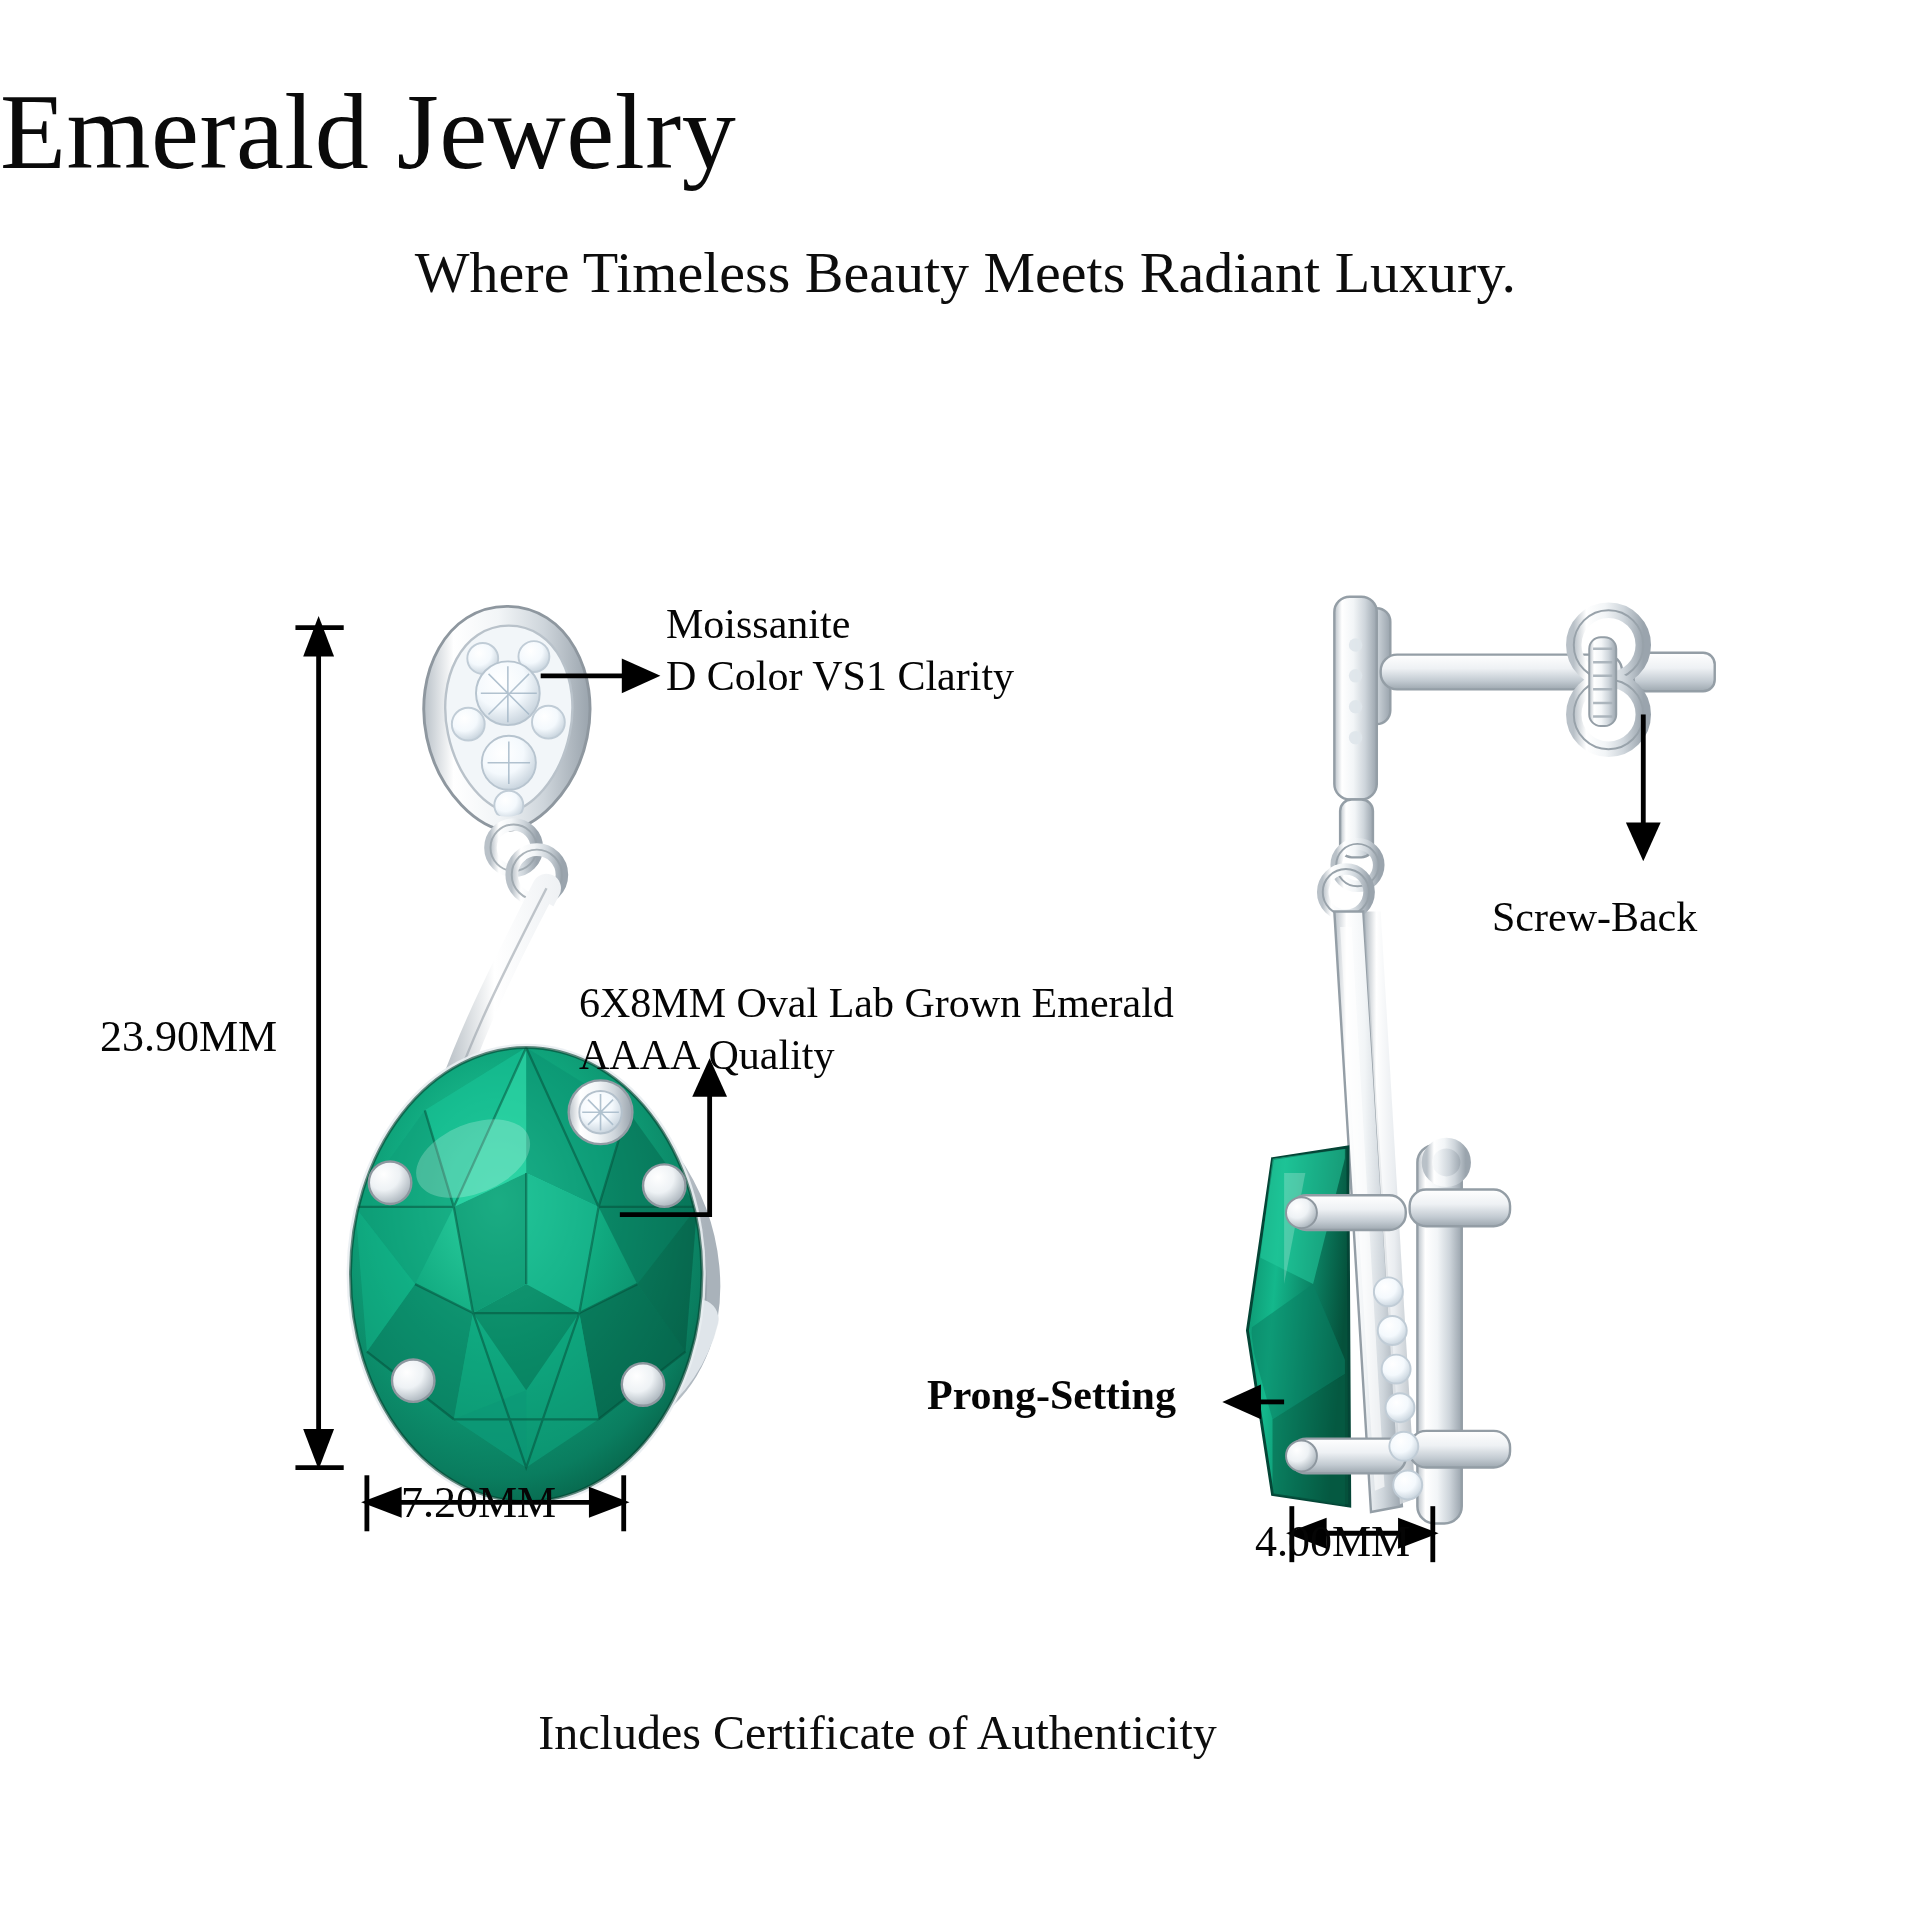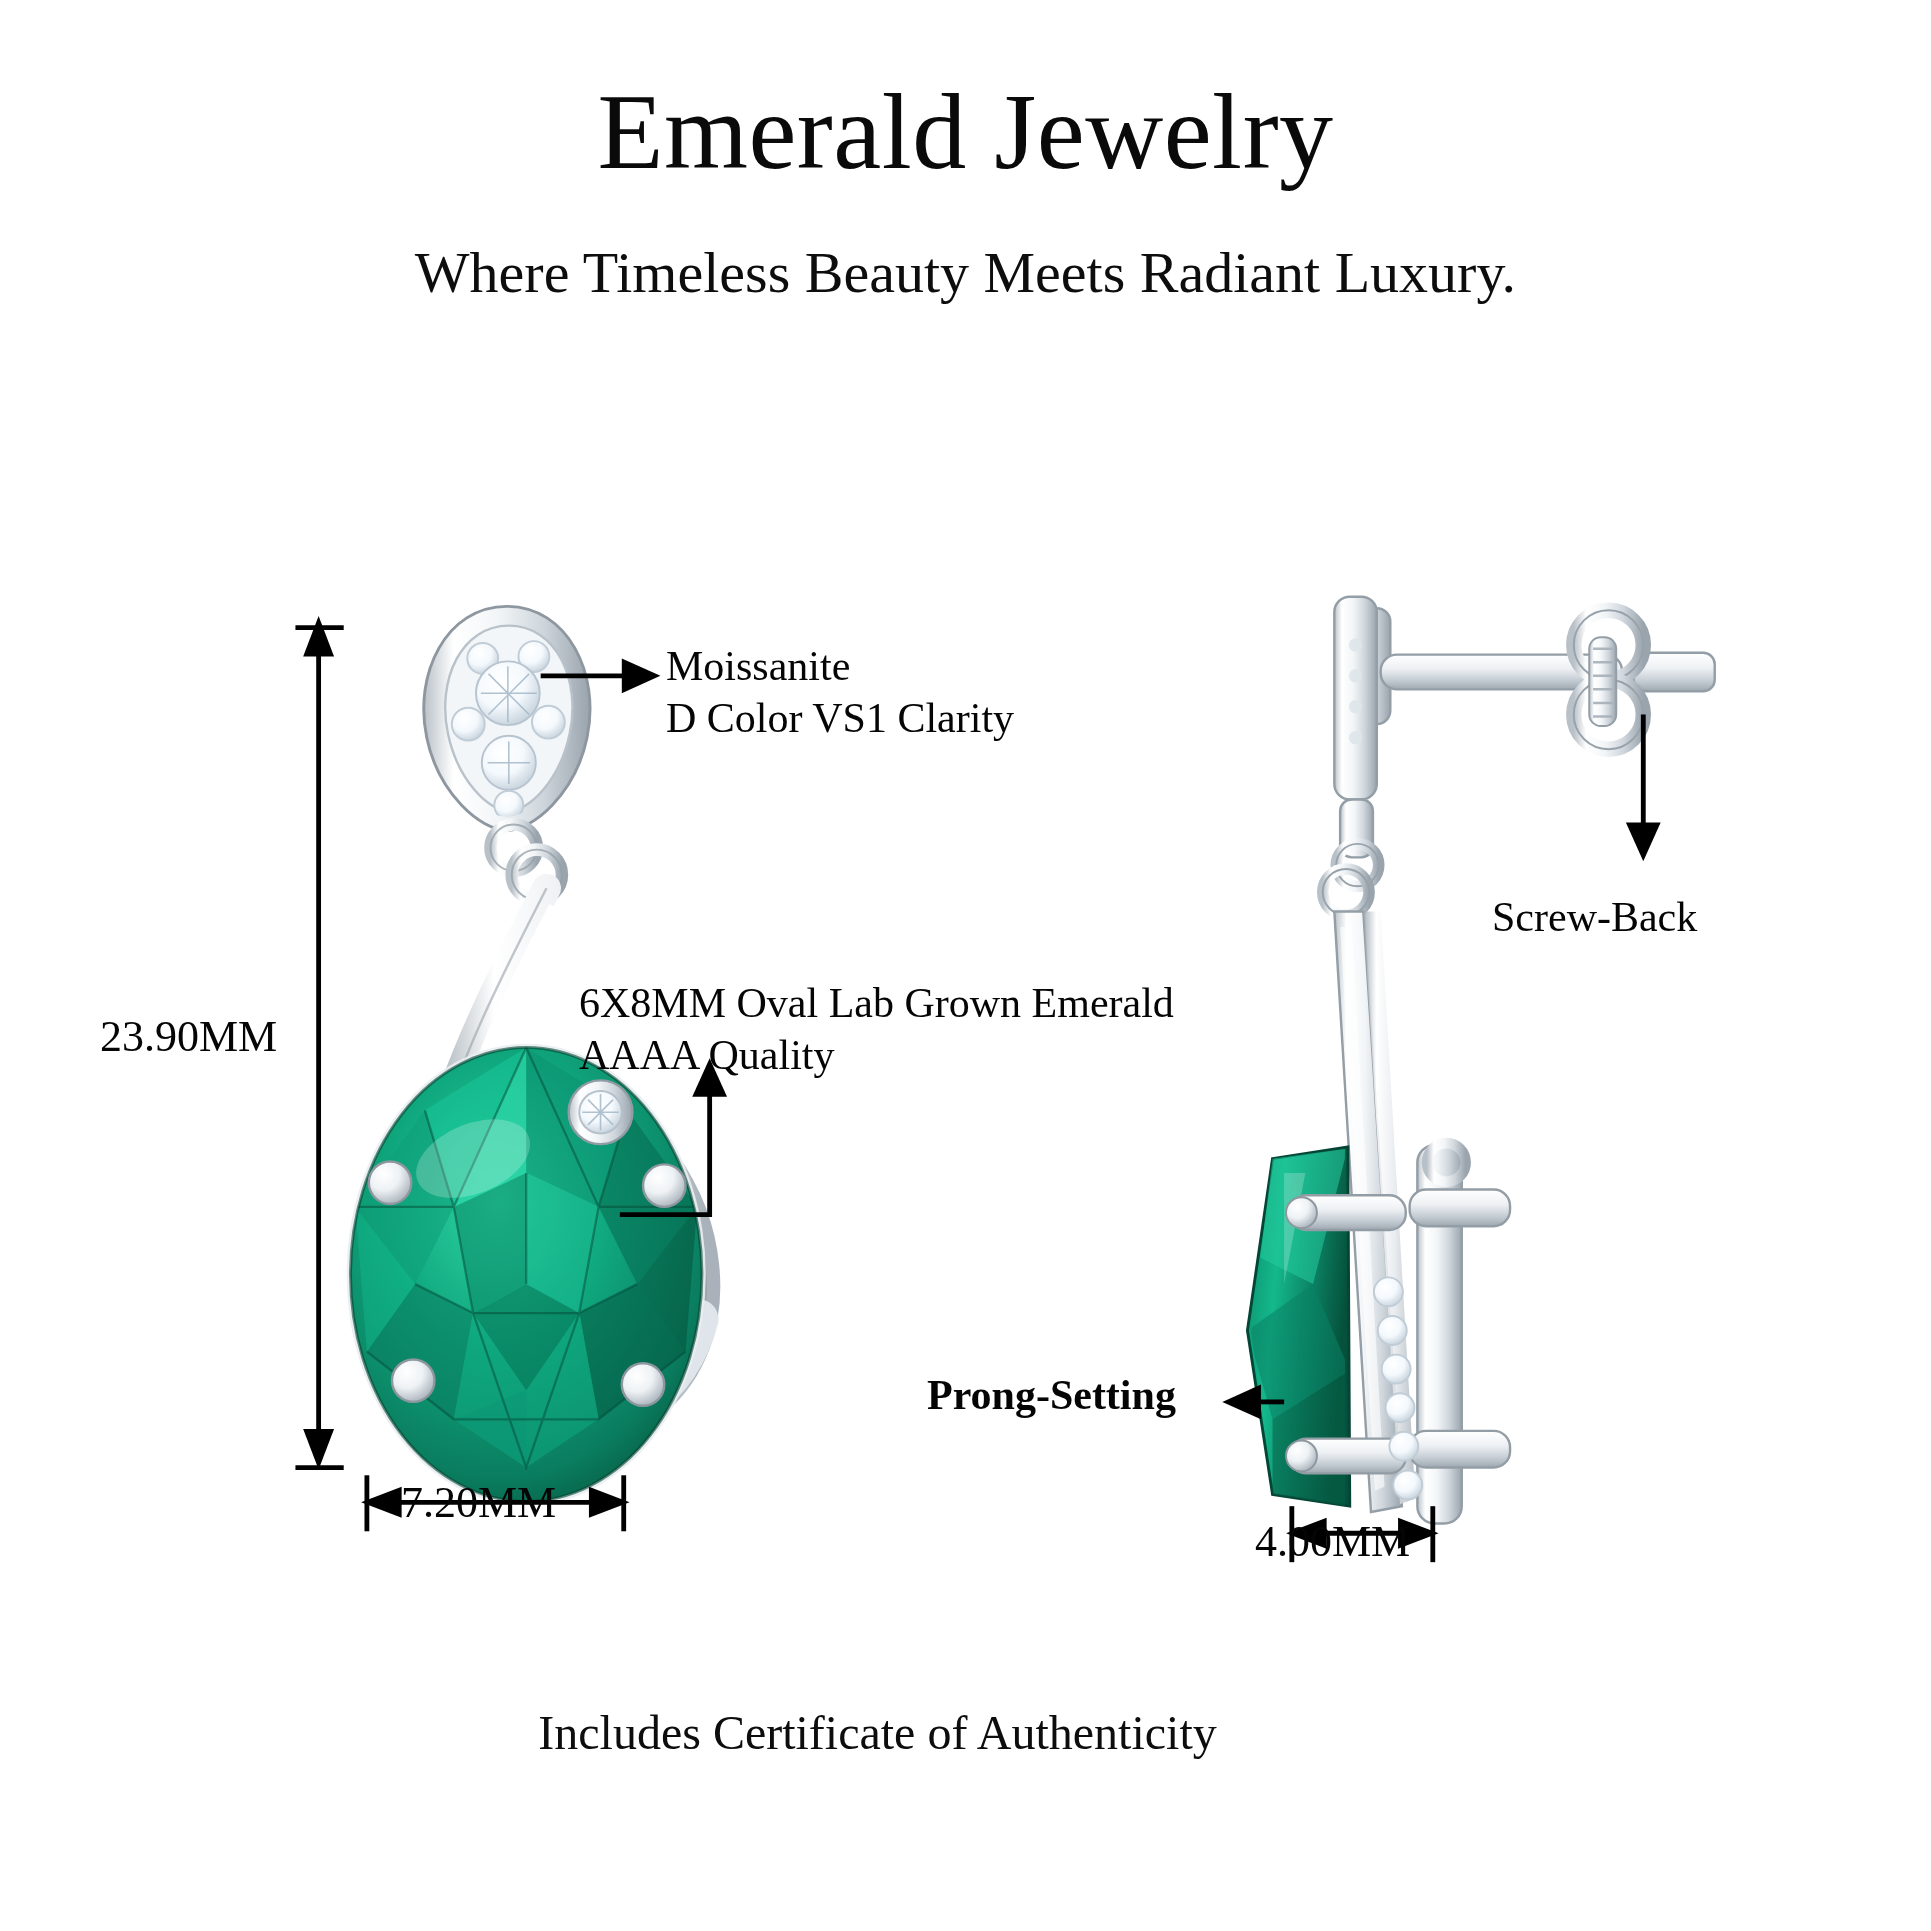--- a/index.html
+++ b/index.html
@@ -16,7 +16,6 @@
   
   .title{
     position:absolute;top:75px;left:0;width:1931px;
-    text-align:center;
     font-size:108px;line-height:1.05;
     font-weight:400;letter-spacing:0.5px;
     color:#0a0a0a;

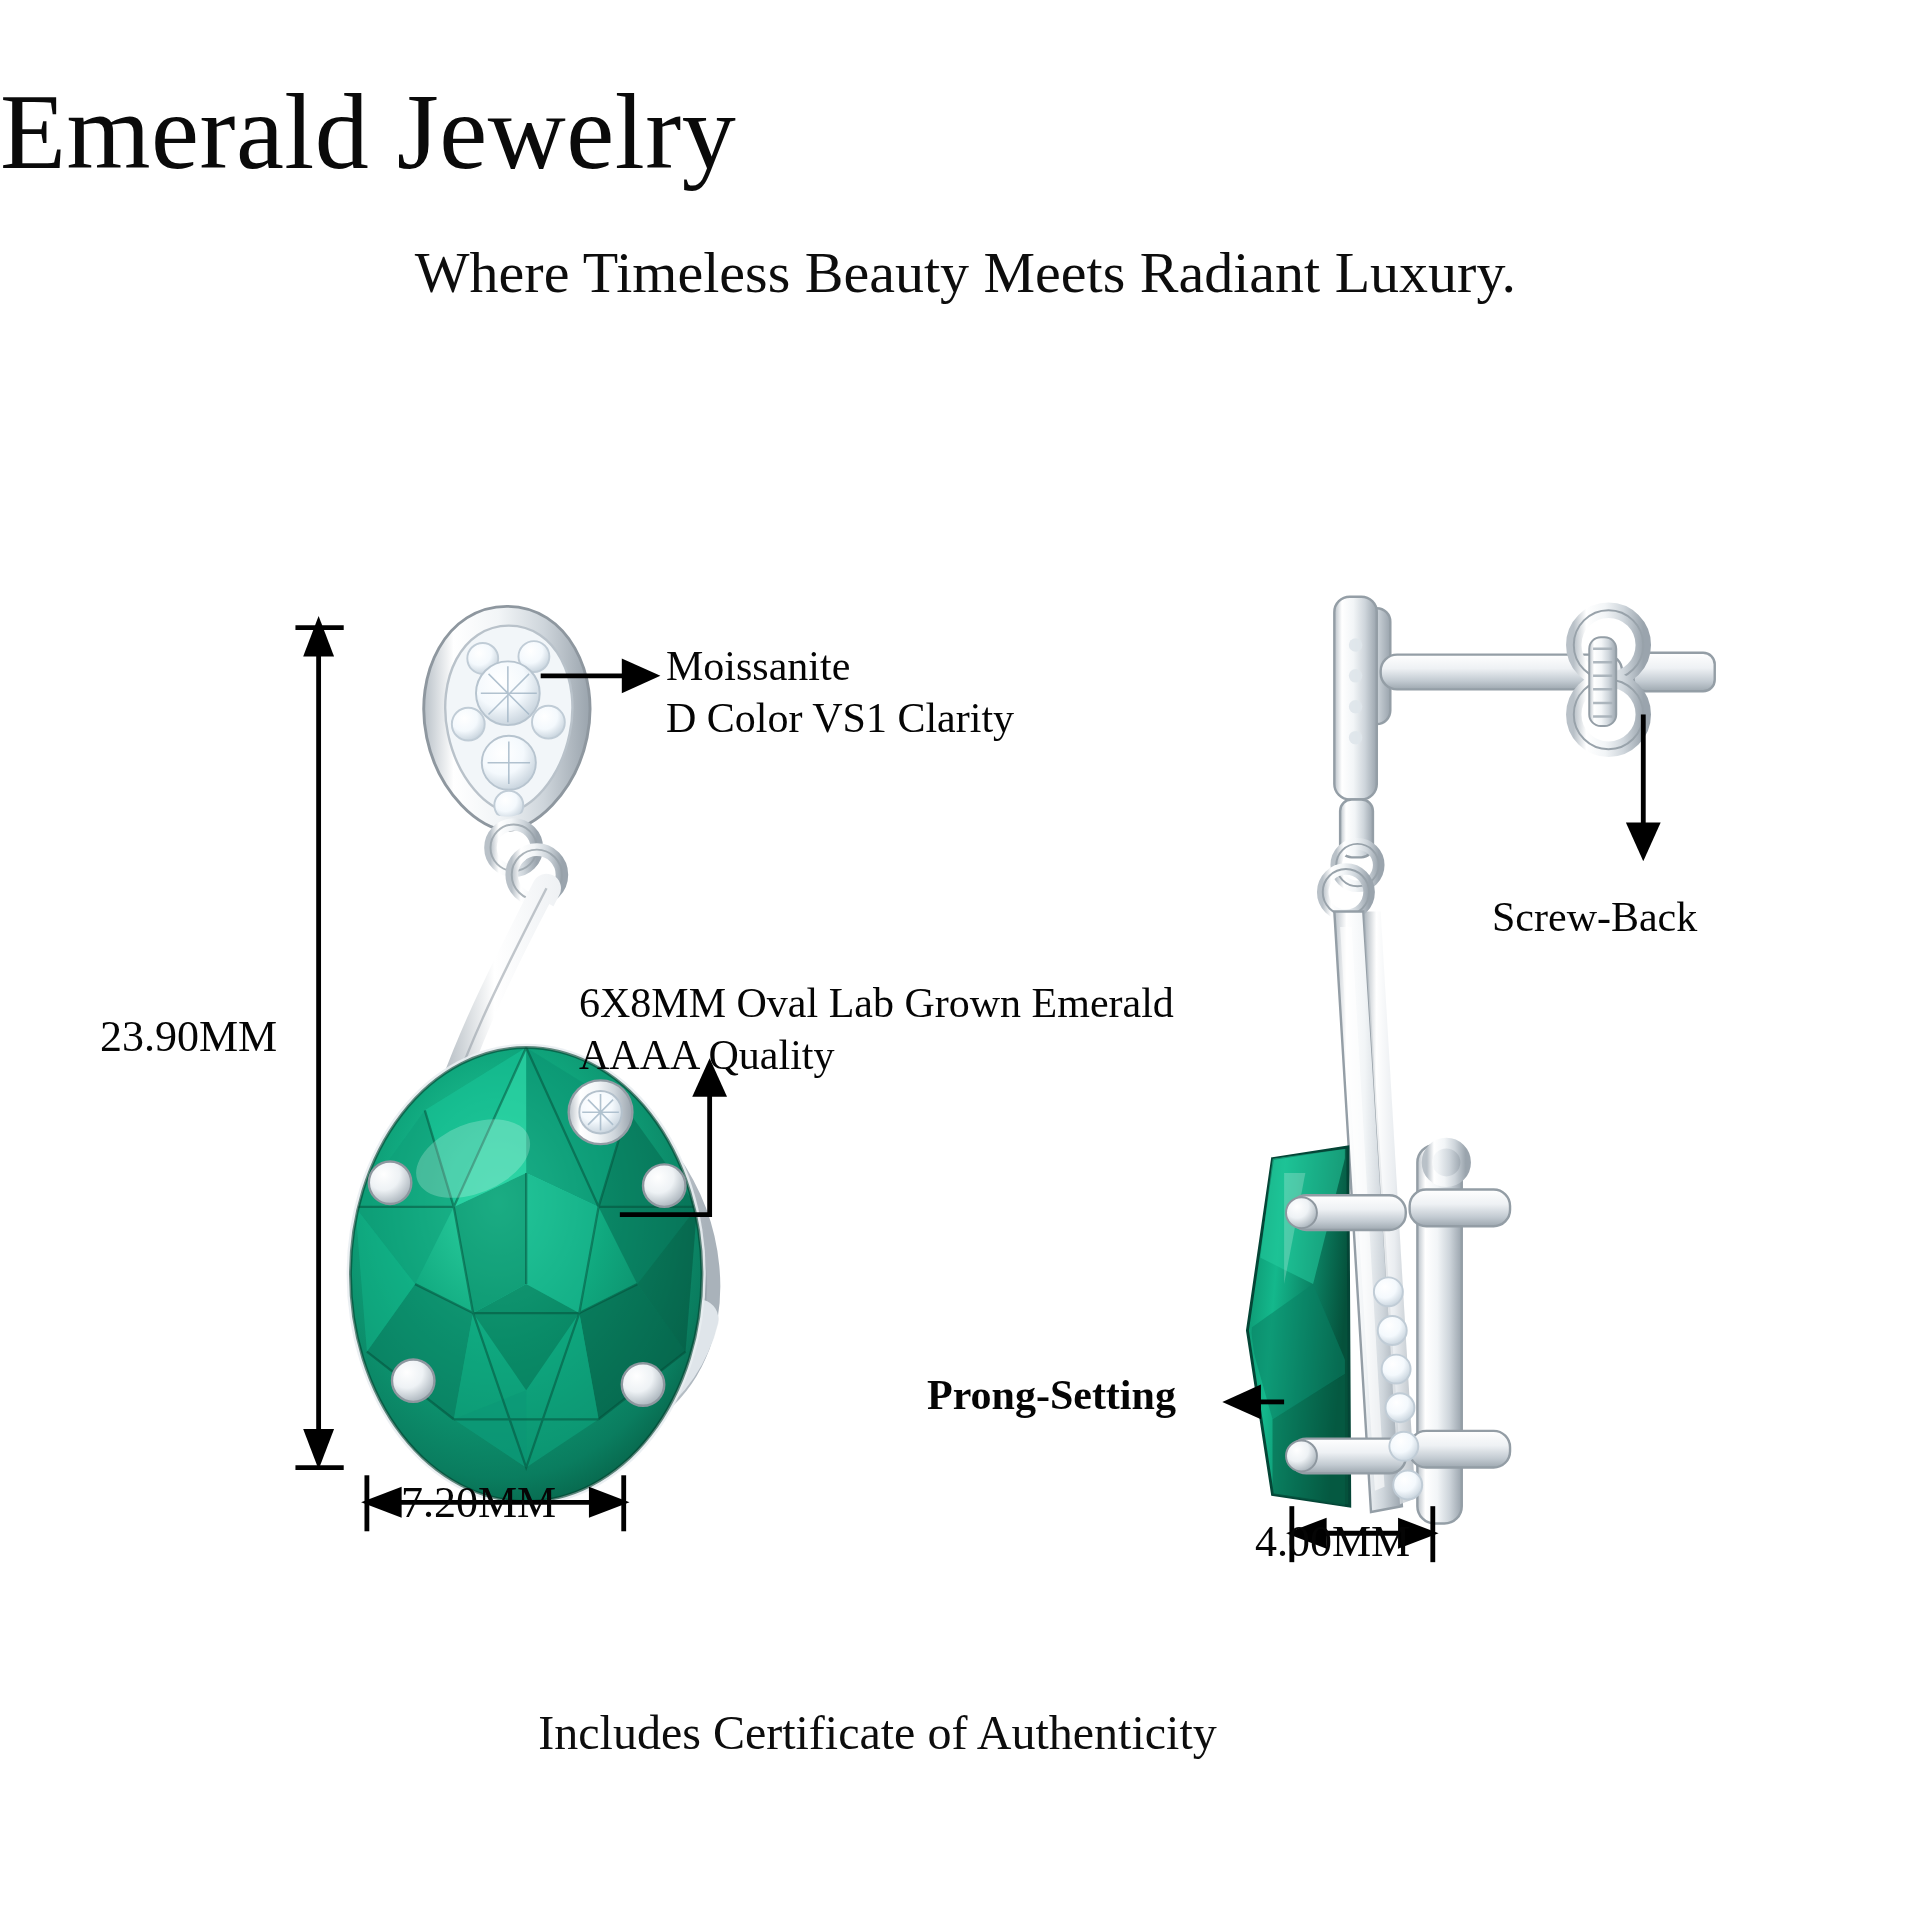--- a/index.html
+++ b/index.html
@@ -36,7 +36,7 @@
 
   
   .anno{position:absolute;font-size:42px;line-height:1.24;color:#050505;white-space:pre;}
-  #anno-moissanite{left:666px;top:640px;}
+  #anno-moissanite{left:666px;top:598px;}
   #anno-emerald{left:579px;top:977px;}
   #anno-screwback{left:1492px;top:855px;margin-top:36px;}
   #anno-prong{left:927px;top:1369px;font-weight:bold;}

